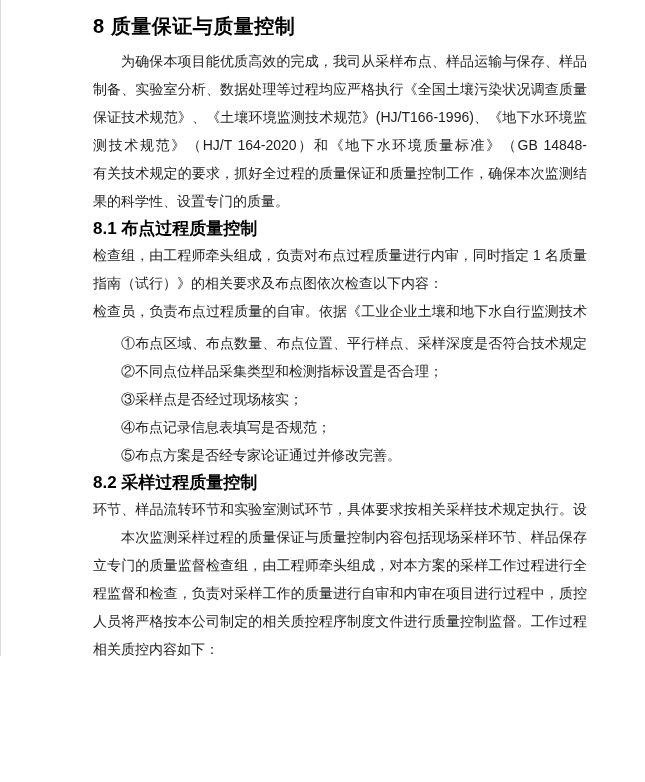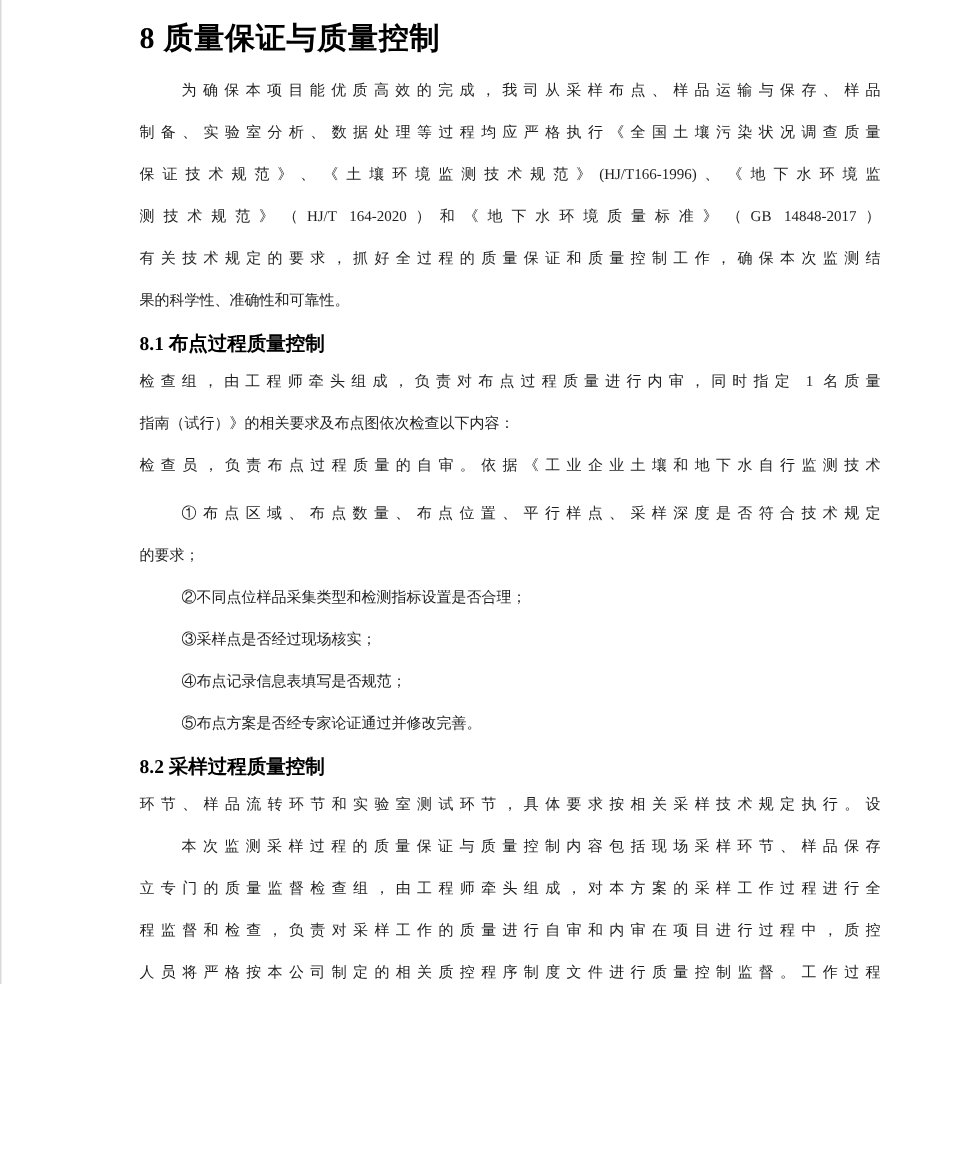--- a/index.html
+++ b/index.html
@@ -13,7 +13,7 @@
     height: 656px;
     background: var(--page-bg, #ffffff);
     overflow: hidden;
-    font-family: Liberation Serif, serif;
+    font-family: Liberation Sans, sans-serif;
     color: var(--text-color, #1f1f1f);
   }
   .left-edge {

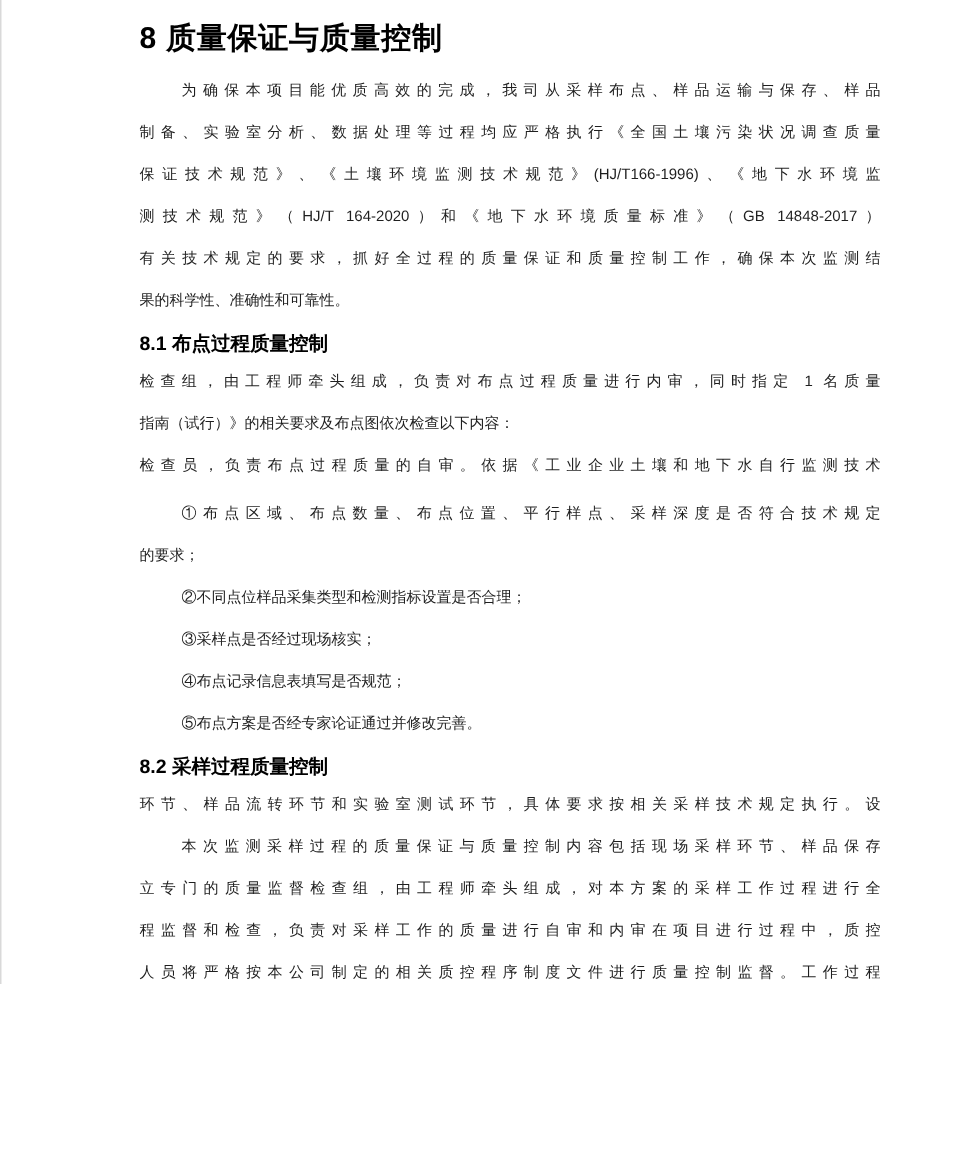--- a/index.html
+++ b/index.html
@@ -52,7 +52,7 @@
   
   .content > :nth-child(5) { margin-top: 4px; }
   .doc-line {
-    font-size: 10px;
+    font-size: 14px;
     height: 28px;
     line-height: 28px;
     text-align: justify;

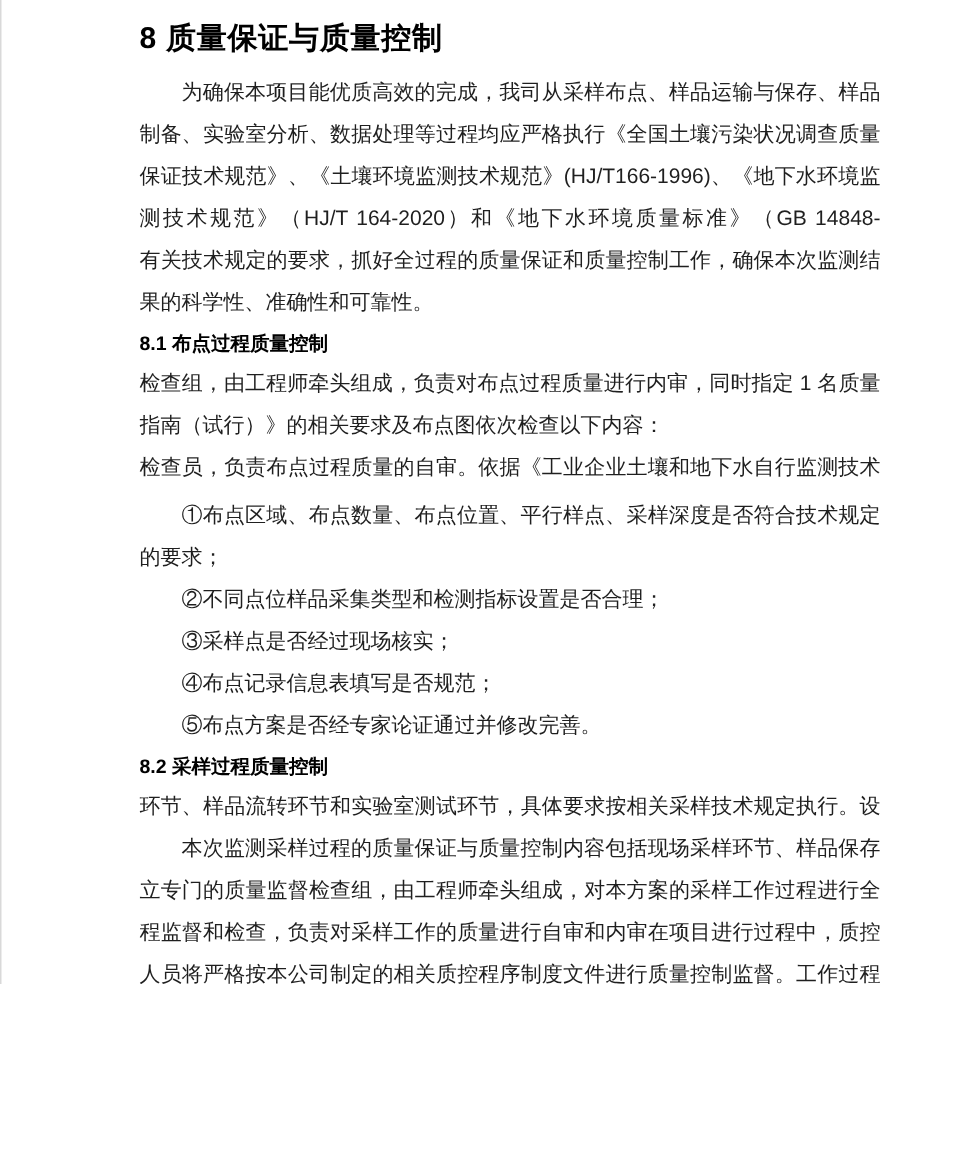--- a/index.html
+++ b/index.html
@@ -77,7 +77,7 @@
         <div class="doc-line">保证技术规范》、《土壤环境监测技术规范》(HJ/T166-1996)、《地下水环境监</div>
         <div class="doc-line">测技术规范》（HJ/T 164-2020）和《地下水环境质量标准》（GB 14848-2017）</div>
         <div class="doc-line">有关技术规定的要求，抓好全过程的质量保证和质量控制工作，确保本次监测结</div>
-        <div class="doc-line end">果的科学性、准确性和可靠性。</div>
+        <div class="doc-line end">果的科学性、设置专门的质量。</div>
       </div>
       <div class="doc-h2">8.1 布点过程质量控制</div>
       <div class="doc-p">

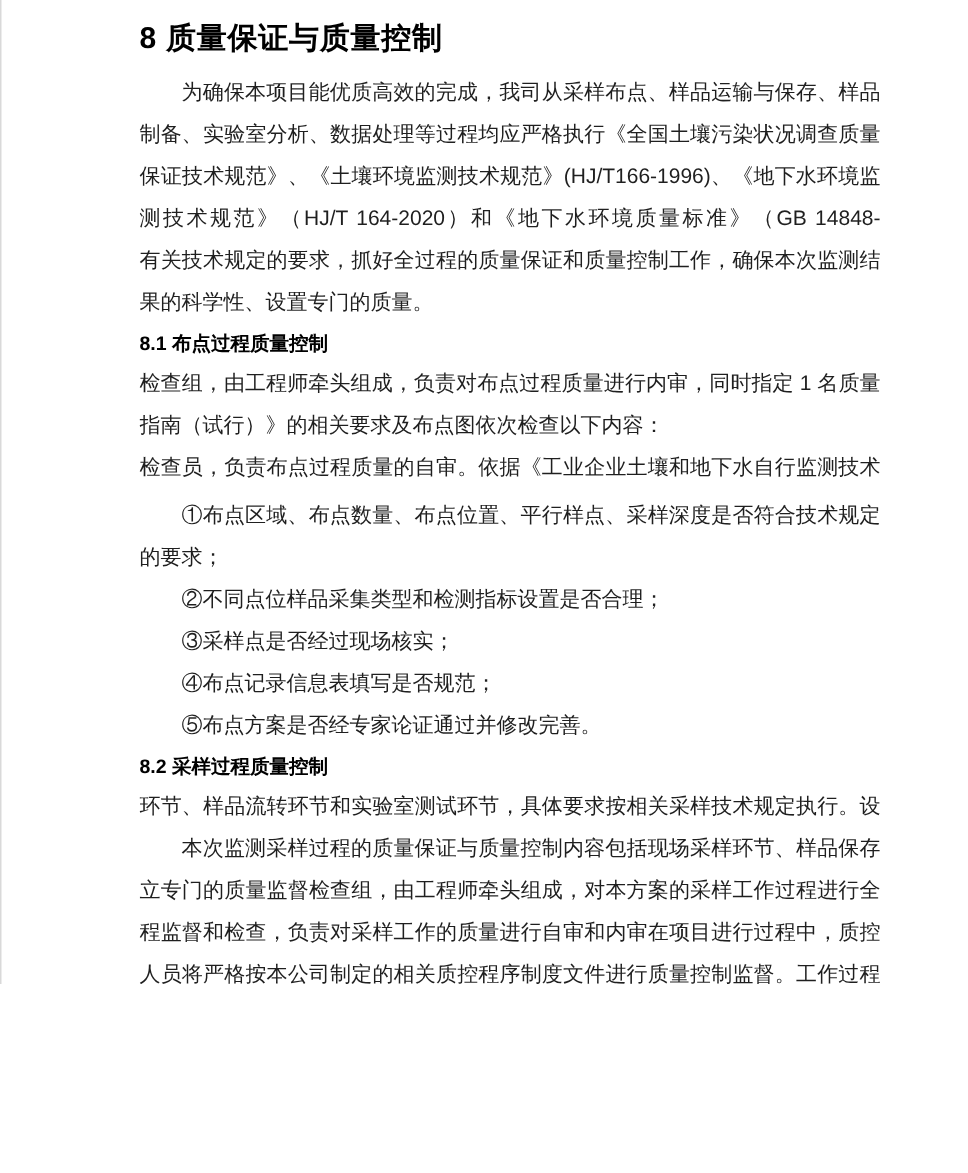--- a/index.html
+++ b/index.html
@@ -39,7 +39,7 @@
     letter-spacing: 0.5px;
   }
   .doc-h2 {
-    font-size: 13px;
+    font-size: 17px;
     line-height: 24px;
     font-weight: 700;
     color: var(--heading-color, #000000);

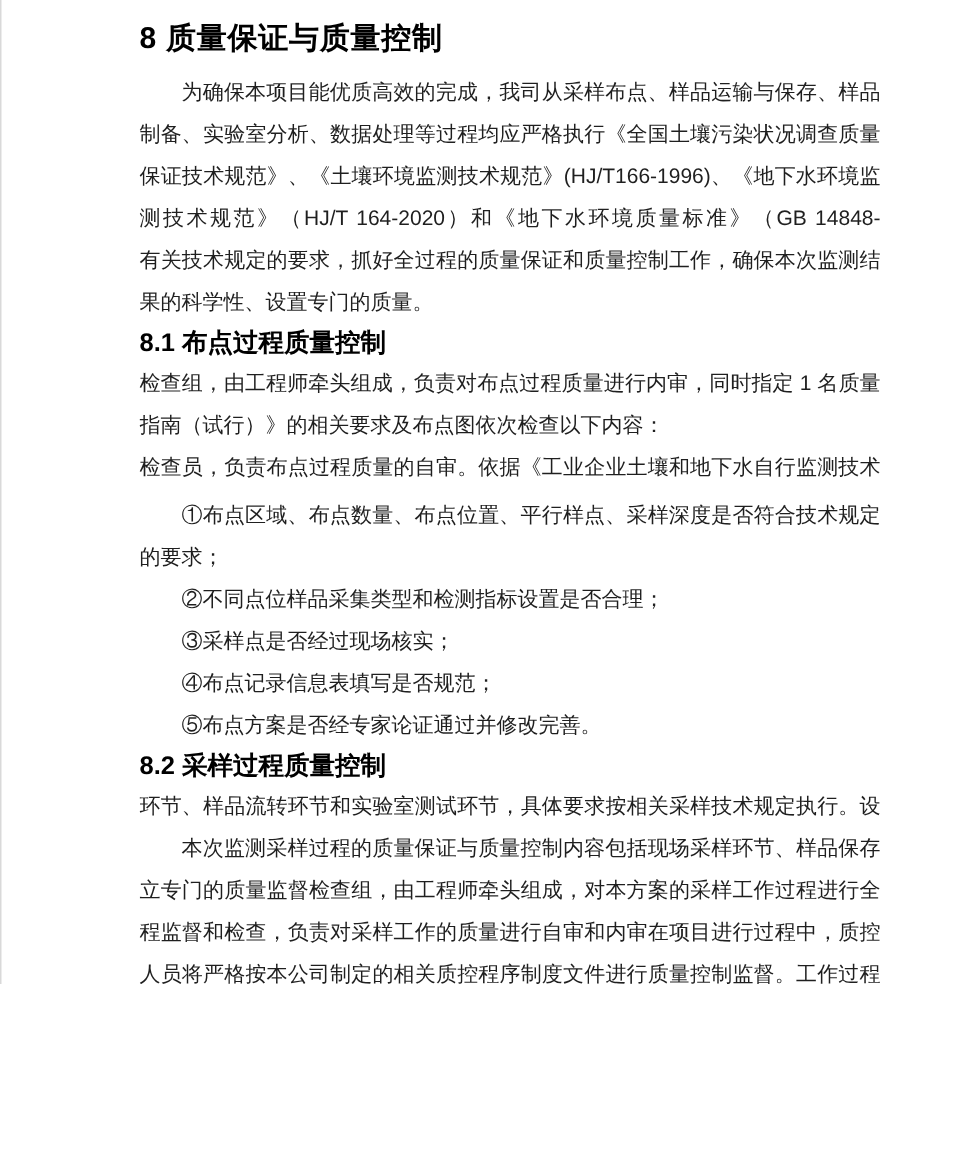--- a/index.html
+++ b/index.html
@@ -87,7 +87,6 @@
       </div>
       <div class="doc-p">
         <div class="doc-line indent">①布点区域、布点数量、布点位置、平行样点、采样深度是否符合技术规定</div>
-        <div class="doc-line end">的要求；</div>
       </div>
       <div class="doc-p">
         <div class="doc-line indent end">②不同点位样品采集类型和检测指标设置是否合理；</div>

